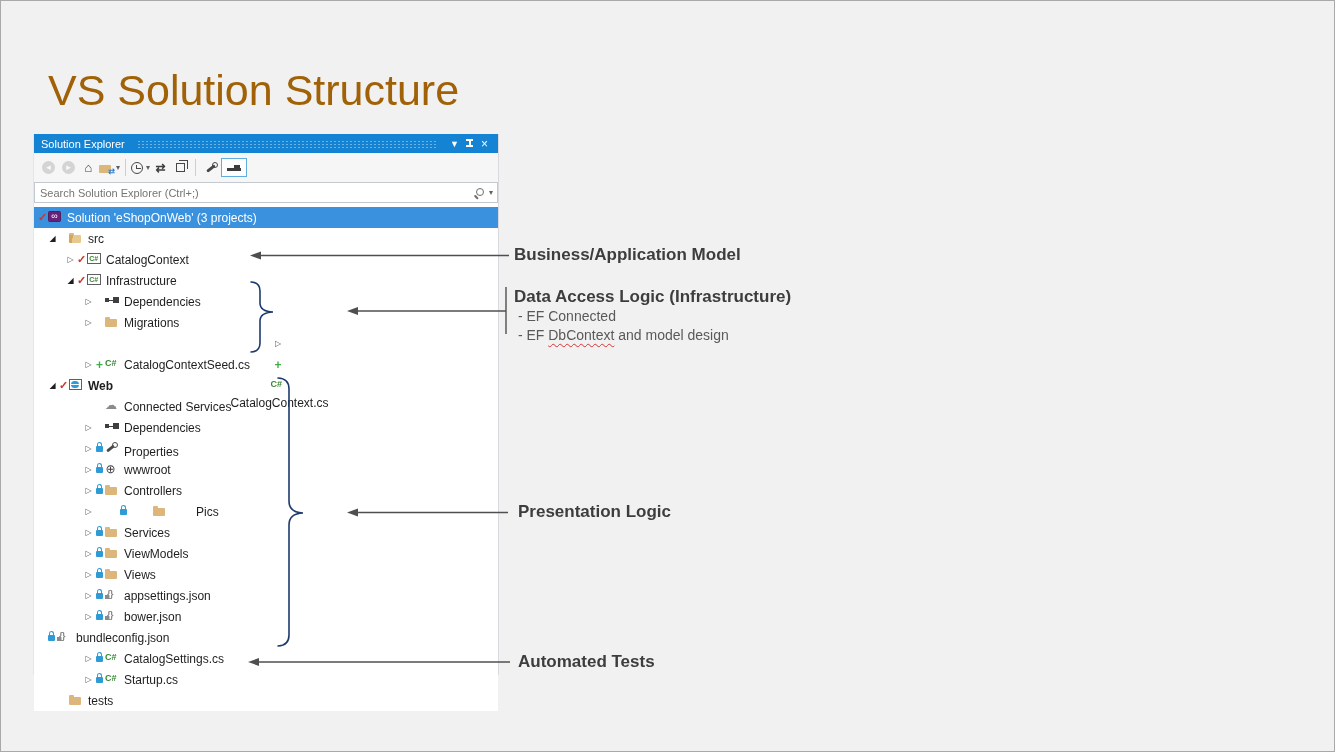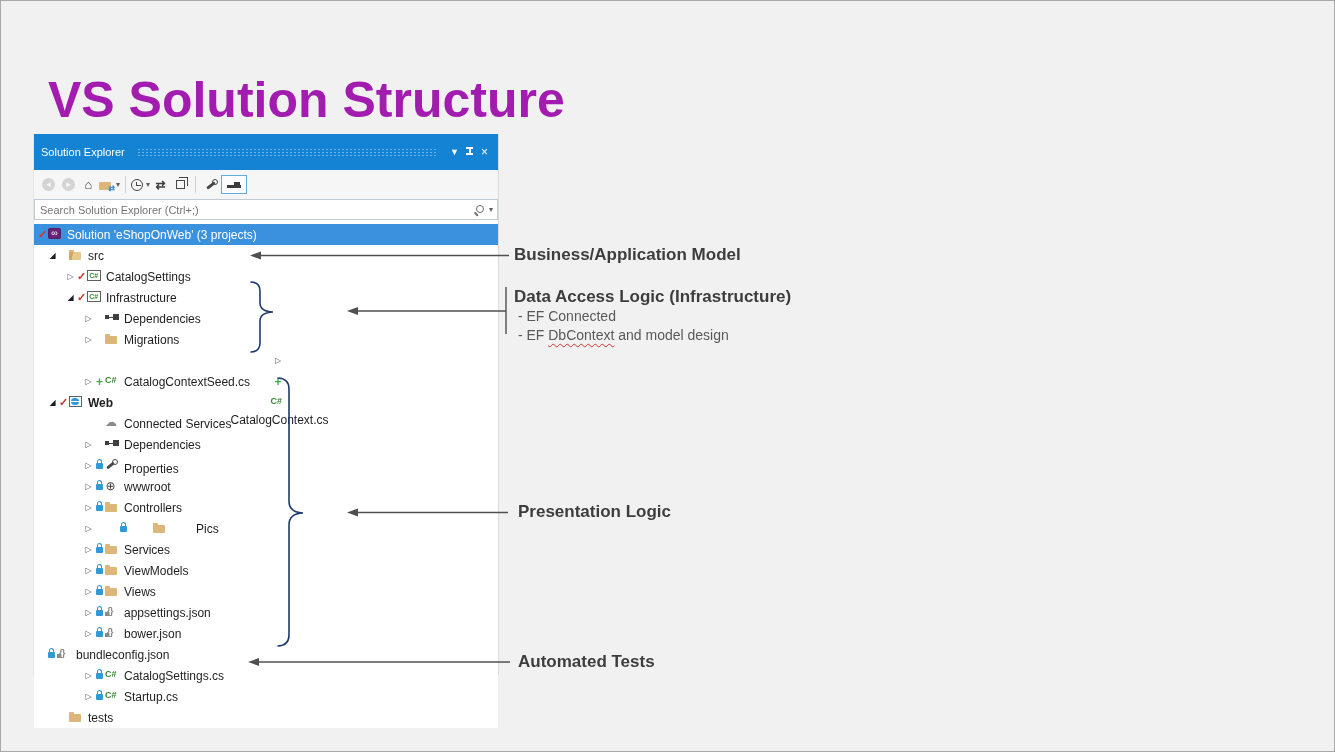--- a/index.html
+++ b/index.html
@@ -11,7 +11,7 @@
   
   .slide-title{
     position:absolute;left:47px;top:36px;
-    font-size:50px;font-weight:700;color:#a21caf;letter-spacing:0px;
+    font-size:43px;font-weight:400;color:#a16207;letter-spacing:0px;
   }
   
   .panel{

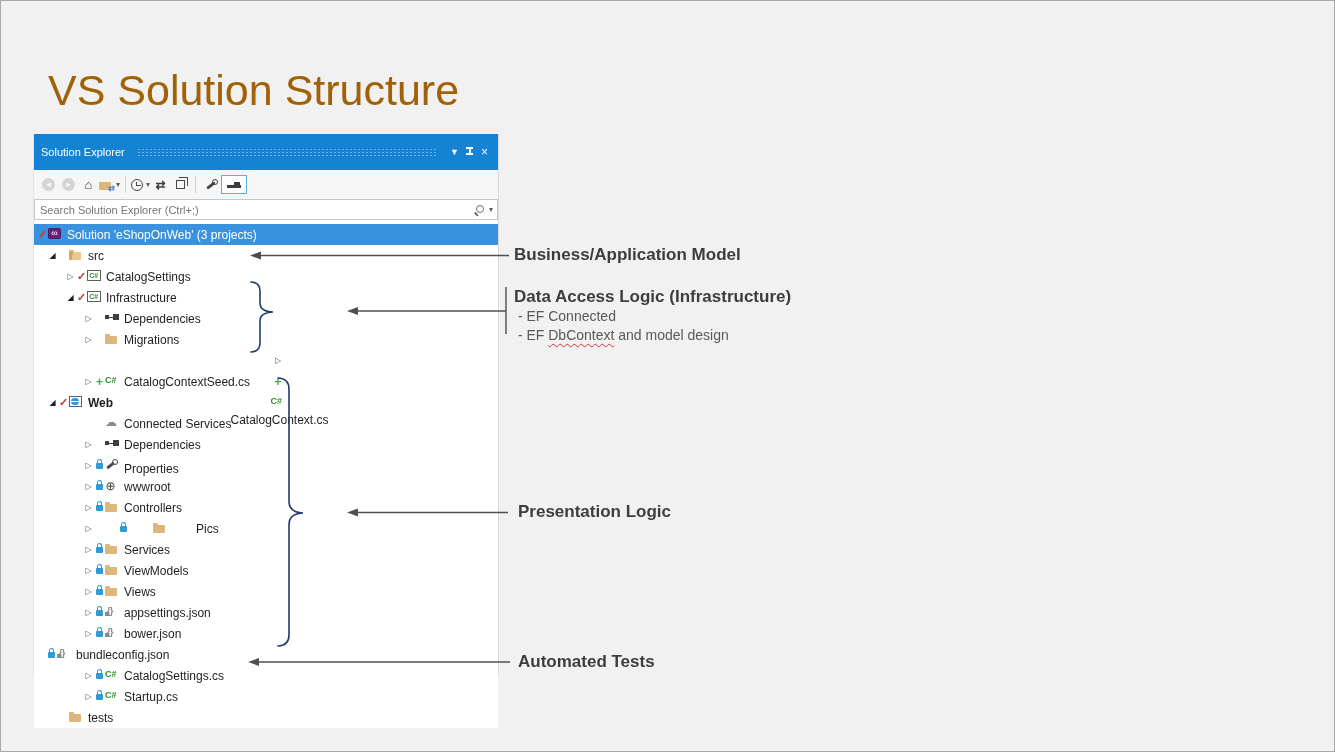--- a/index.html
+++ b/index.html
@@ -20,7 +20,7 @@
     box-sizing:border-box;
   }
   .titlebar{
-    height:36px;background:#1583d3;display:flex;align-items:center;
+    height:19px;background:#1583d3;display:flex;align-items:center;
     color:#fff;padding:0 6px 0 7px;
   }
   .titlebar .t{font-size:11px;}

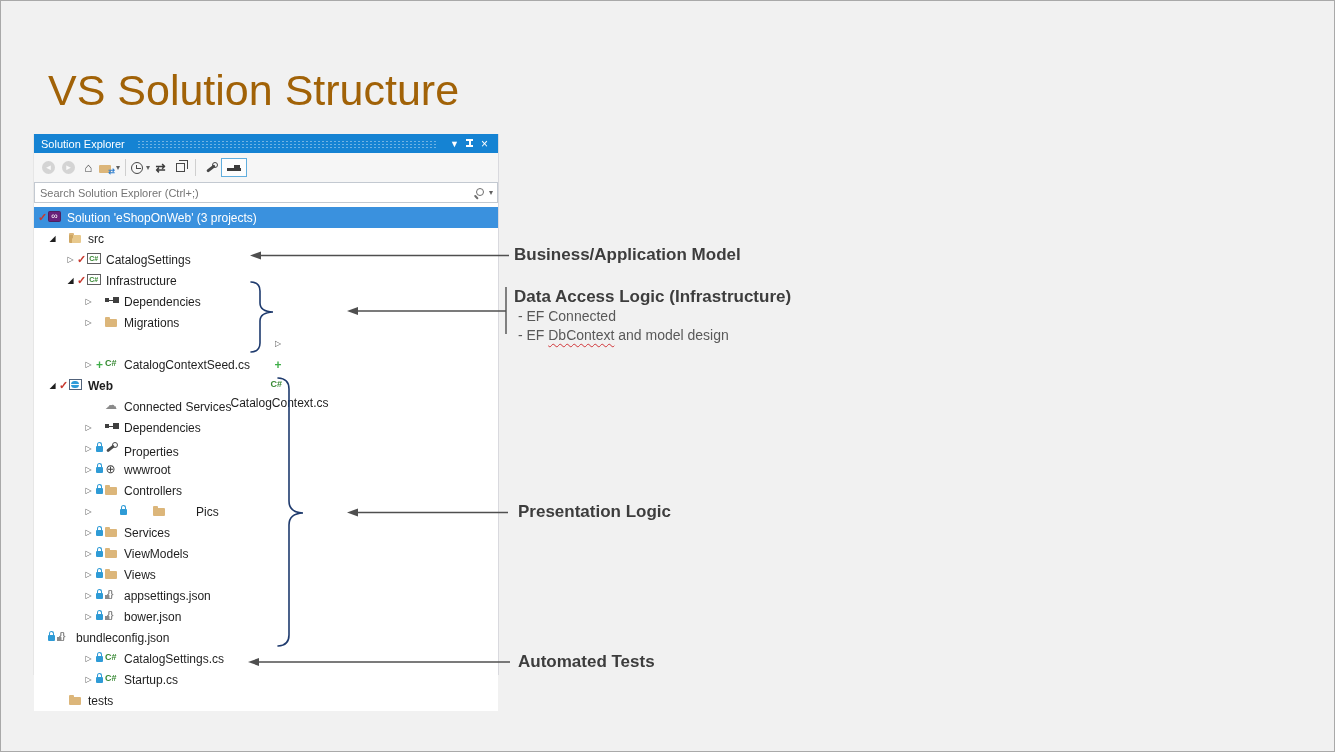--- a/index.html
+++ b/index.html
@@ -194,7 +194,7 @@
     <span class="expander collapsed"></span>
     <span class="status st-check"></span>
     <span class="iconbox i-csharp-project"></span>
-    <span class="label">CatalogSettings</span>
+    <span class="label">CatalogContext</span>
   </div>
       <div class="row" style="padding-left: 30px;">
     <span class="expander expanded"></span>

